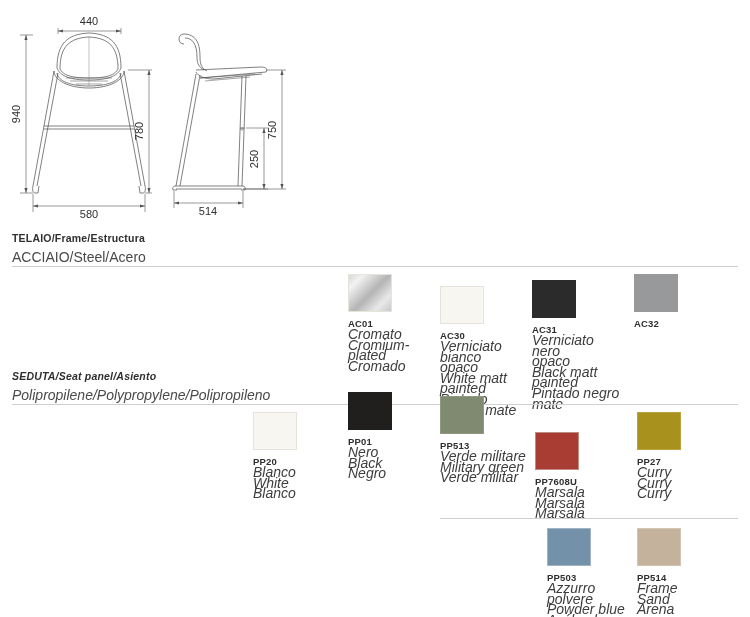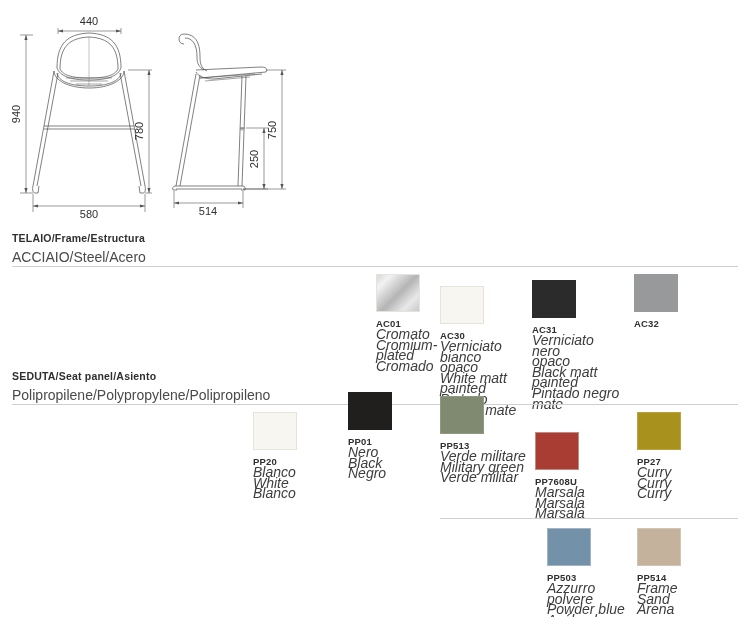--- a/index.html
+++ b/index.html
@@ -192,7 +192,7 @@
 </div>
 <div class="rule" style="left:12px; top:266px; width:726px;"></div>
 
-<div class="swatch-item" style="left:348px; top:274px;margin-left:28px;">
+<div class="swatch-item" style="left:348px; top:274px;">
   <div class="swatch-chip" style="background:linear-gradient(135deg,#d8d8d8 0%,#f2f2f2 18%,#b4b4b4 52%,#e8e8e8 78%,#c9c9c9 100%);"></div>
   <div class="swatch-code">AC01</div>
   <div class="swatch-names">Cromato

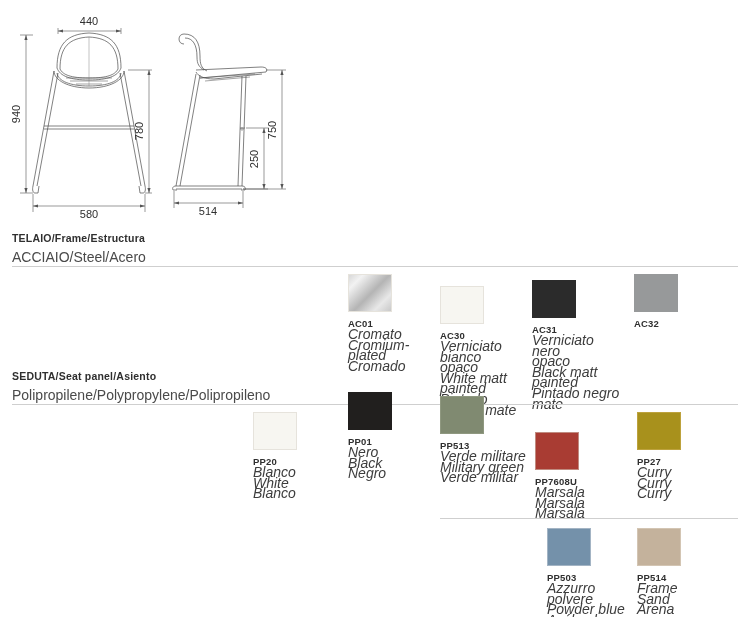--- a/index.html
+++ b/index.html
@@ -223,7 +223,7 @@
   <div class="swatch-code">AC32</div>
 </div>
 
-<div class="section-block" style="top:370px;">
+<div class="section-block" style="top:370px;font-style:italic;">
   <div class="section-title">SEDUTA/Seat panel/Asiento</div>
   <div class="section-sub">Polipropilene/Polypropylene/Polipropileno</div>
 </div>

